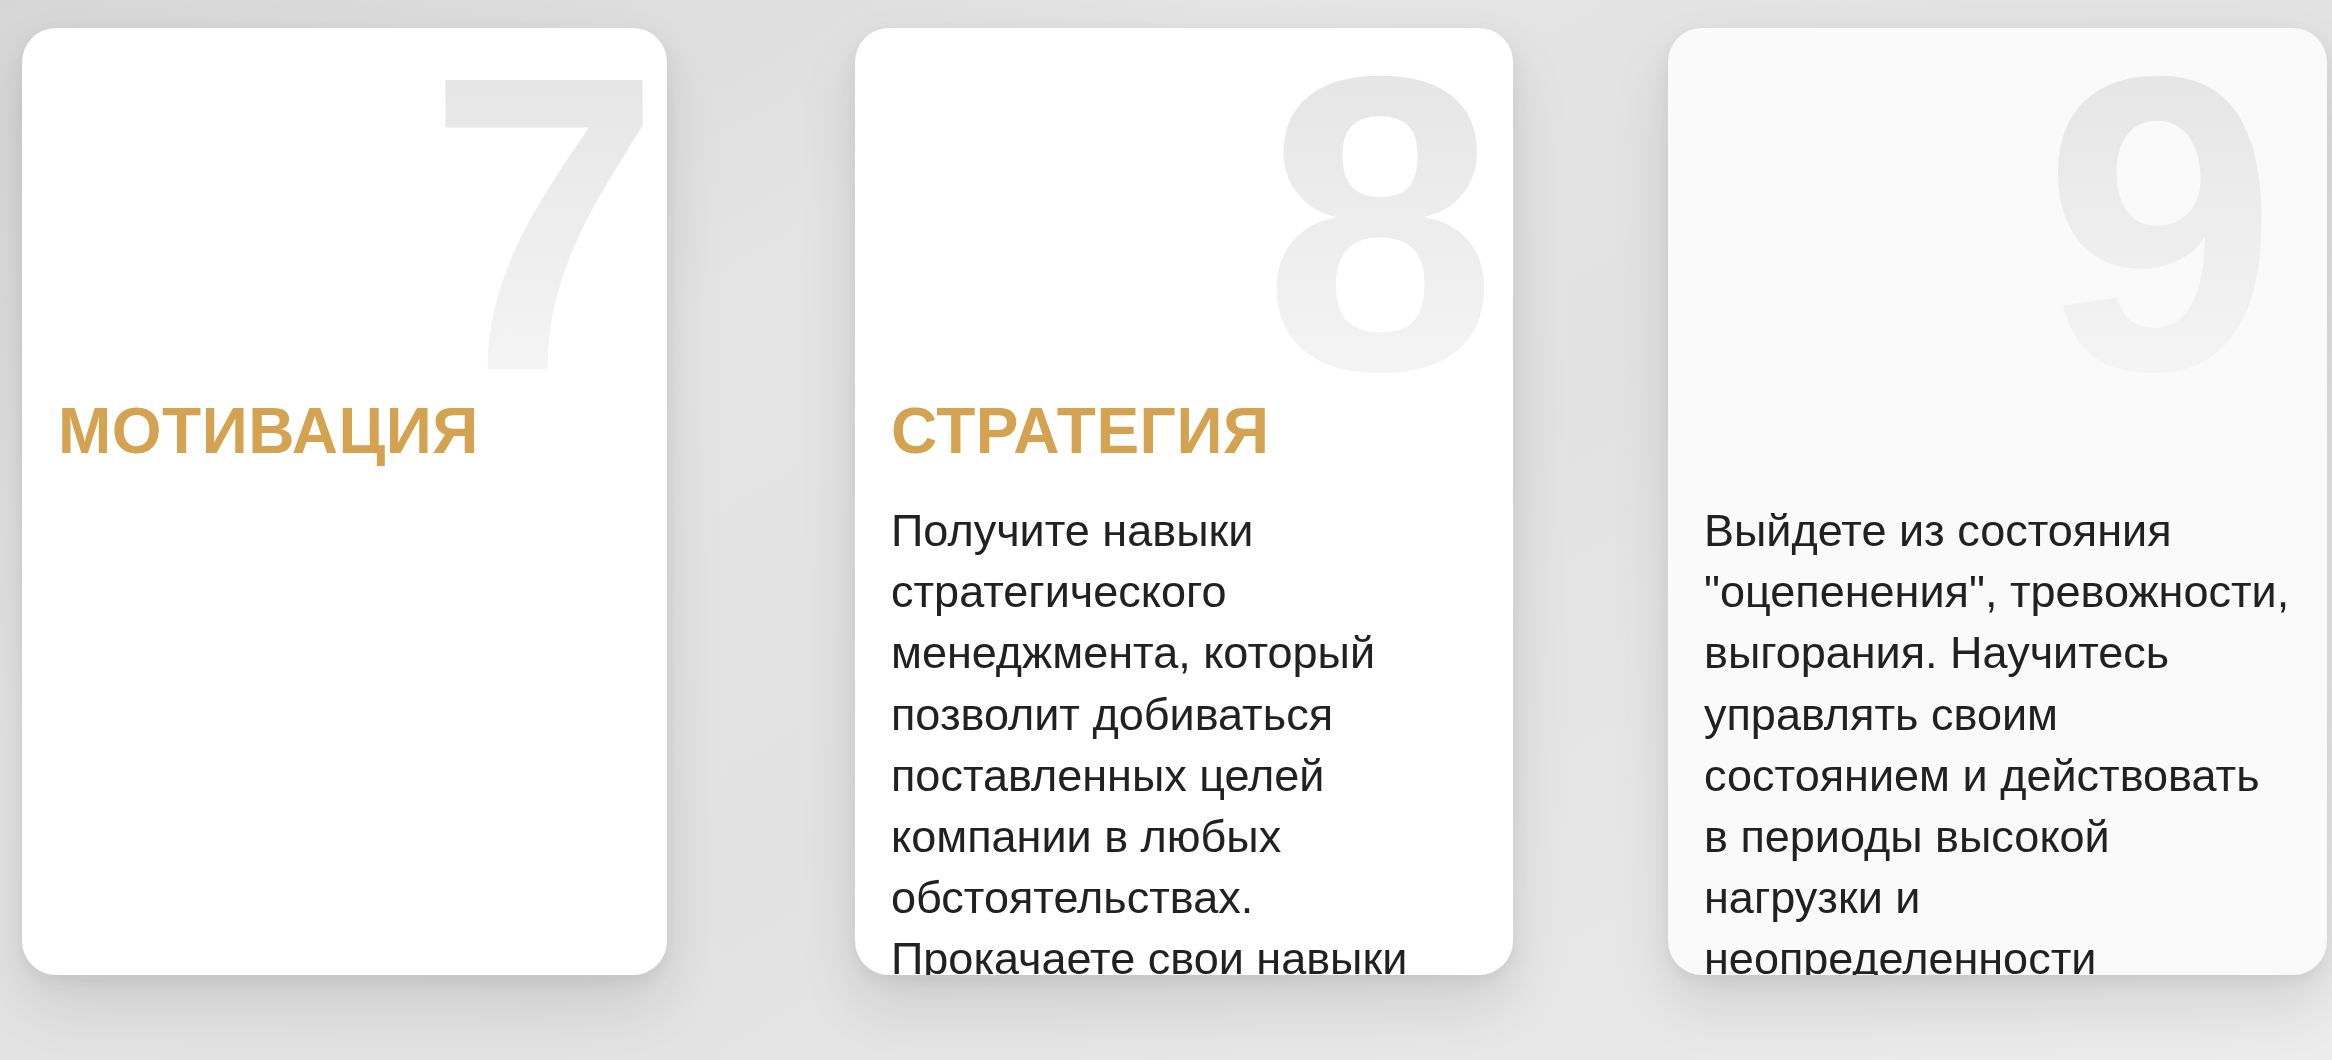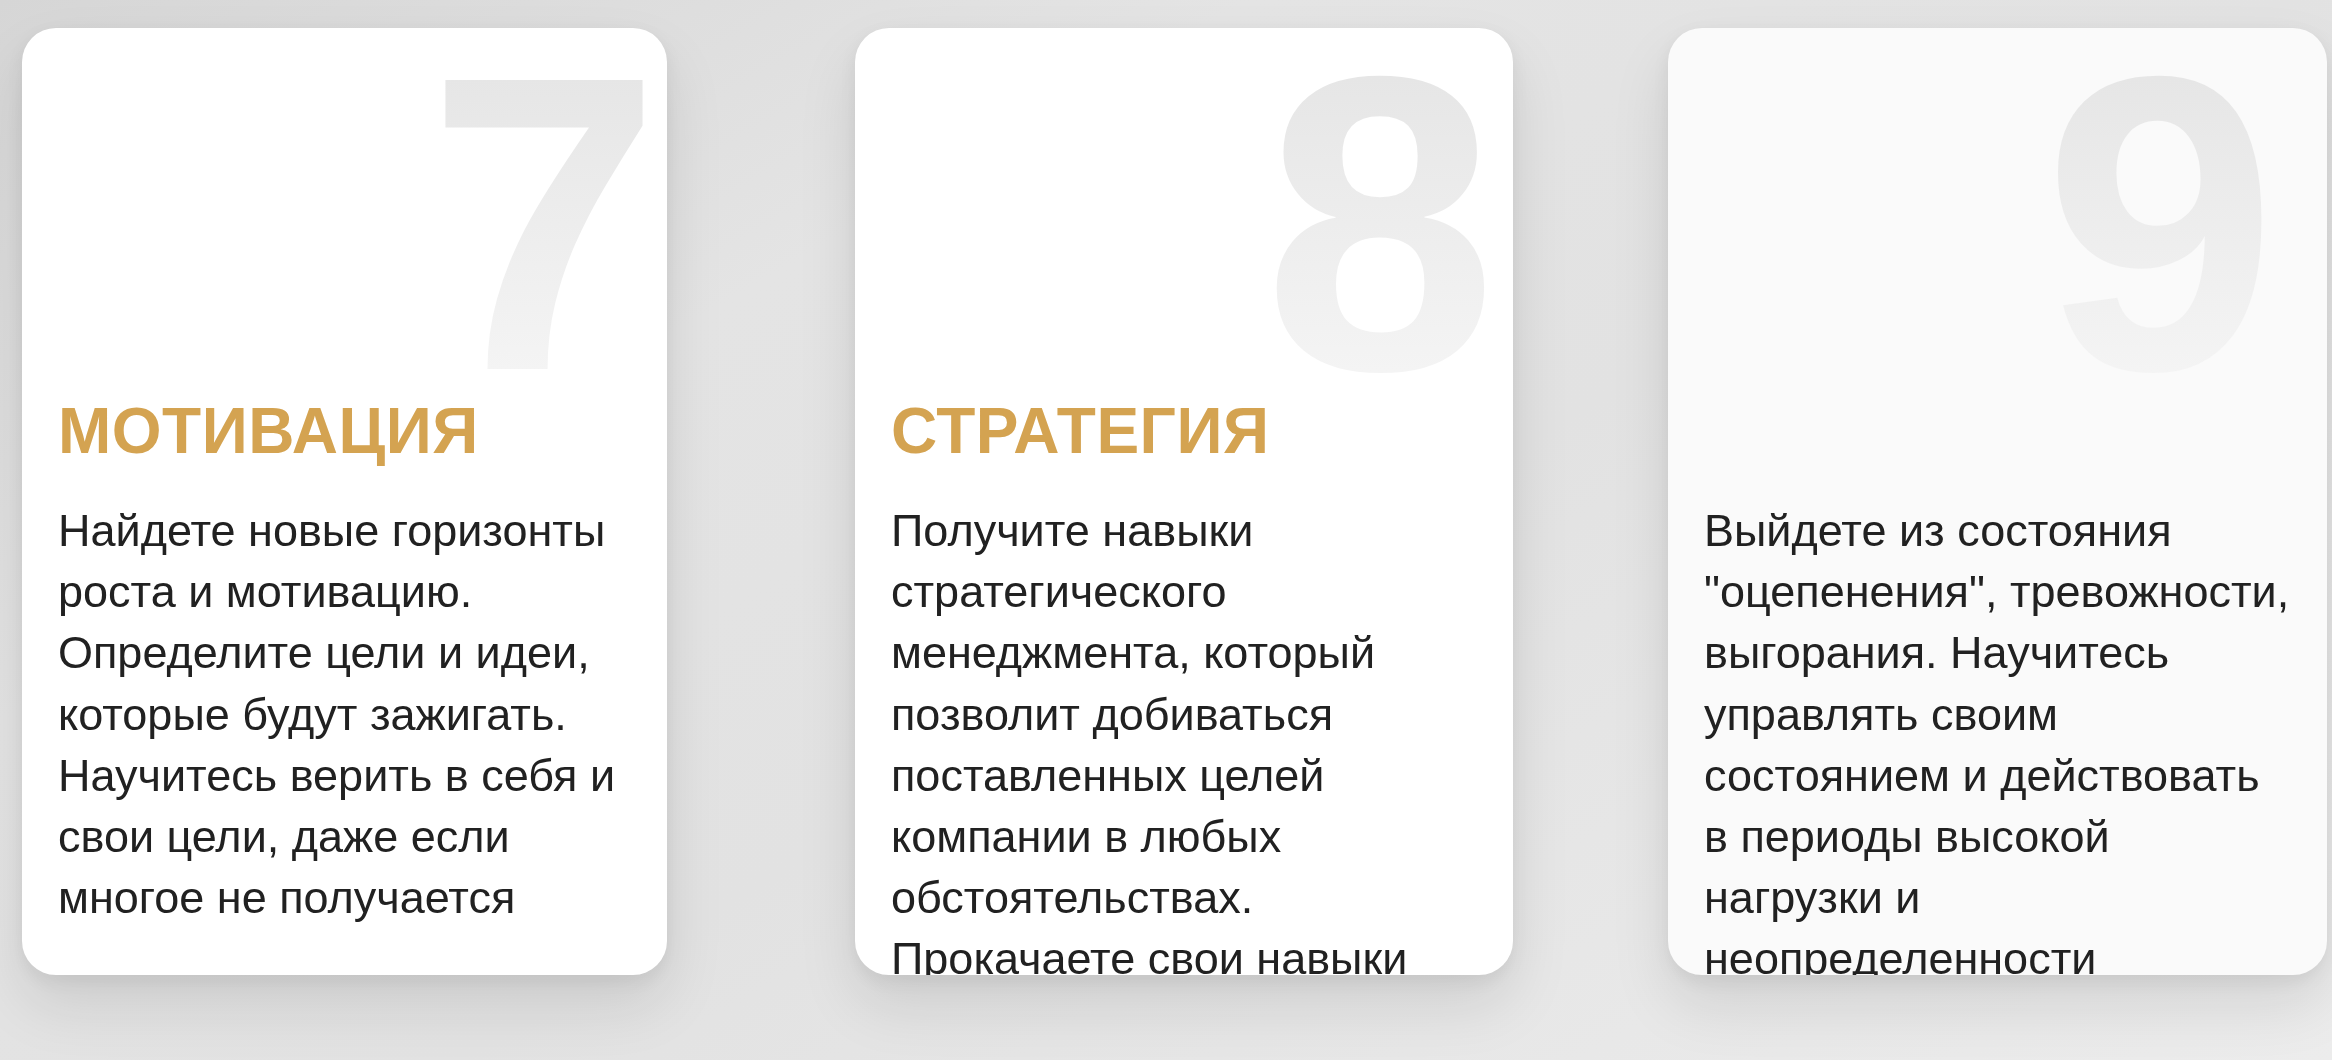--- a/index.html
+++ b/index.html
@@ -75,7 +75,6 @@
   <div class="card c1">
     <div class="card-number">7</div>
     <div class="card-title">МОТИВАЦИЯ</div>
-    <div class="card-text">Найдете новые горизонты роста и мотивацию. Определите цели и идеи, которые будут зажигать. Научитесь верить в себя и свои цели, даже если многое не получается</div>
   </div>
 
   <div class="card c2">

